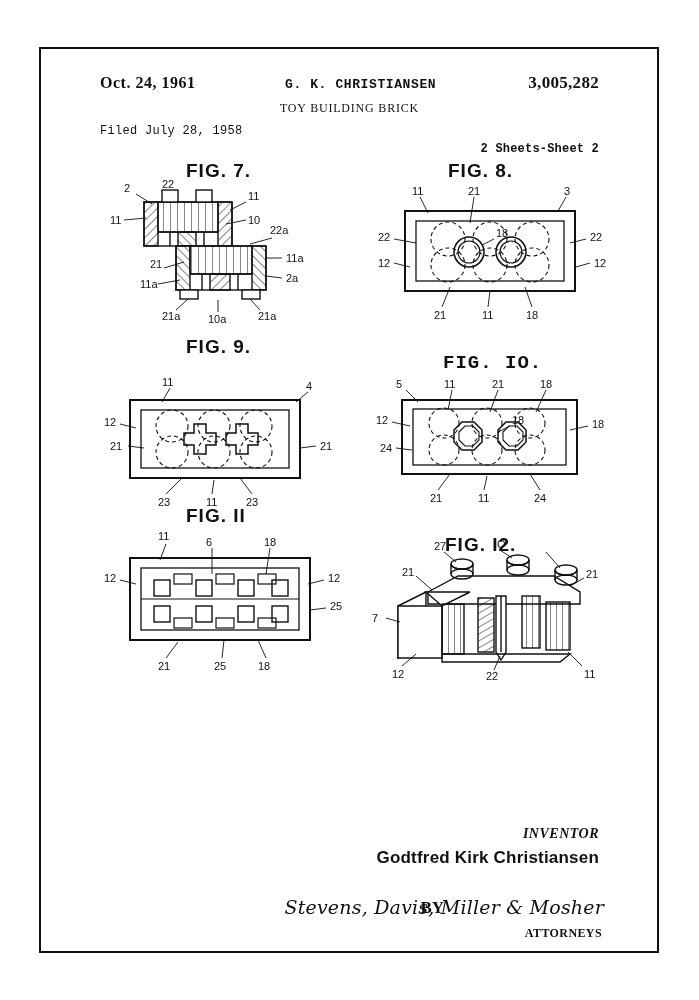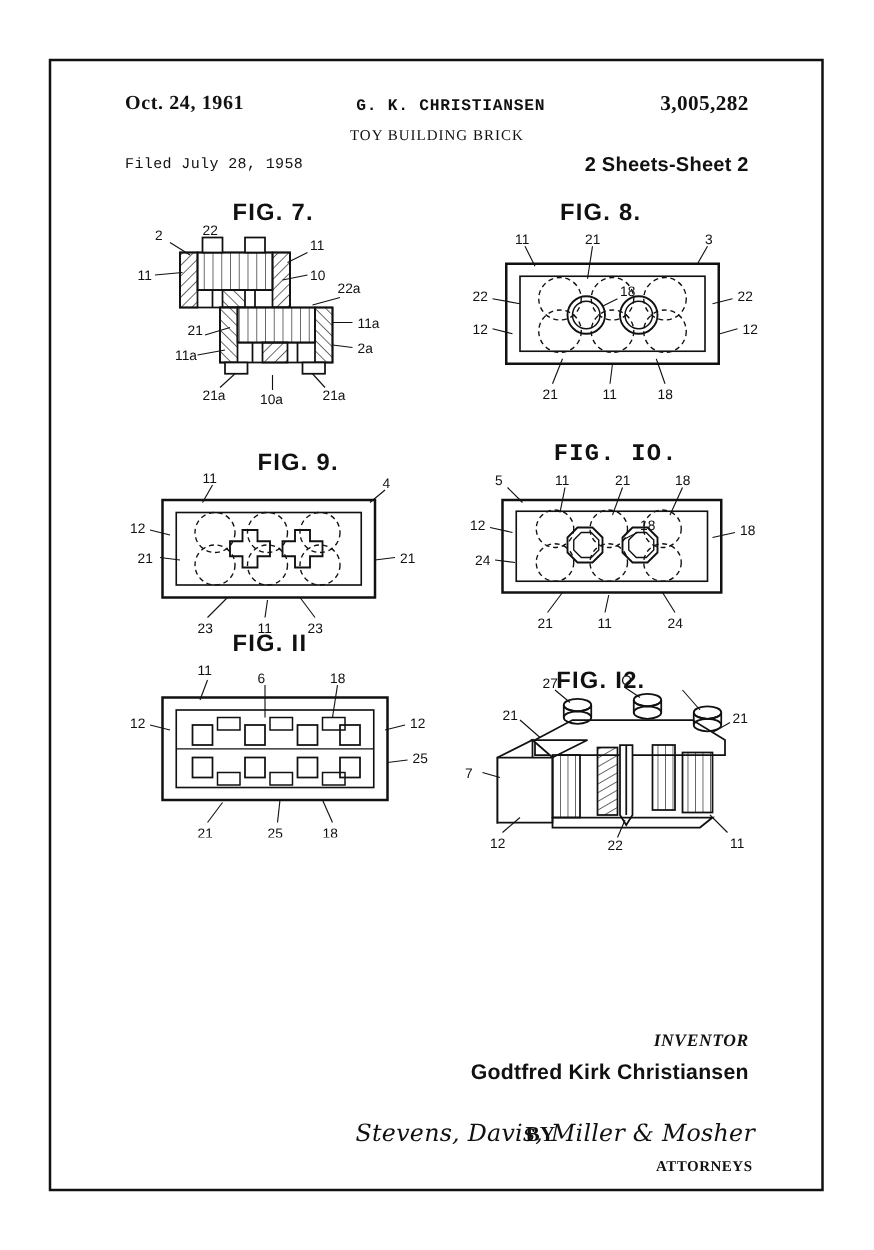--- a/index.html
+++ b/index.html
@@ -79,10 +79,10 @@
   .hdr-sheets {
     position: absolute;
     right: 100px;
-    top: 124px;
-    font-family: Liberation Sans, sans-serif;
-    font-weight: bold;
-    font-size: 16px;
+    top: 142px;
+    font-family: Liberation Mono, monospace;
+    font-weight: bold;
+    font-size: 12px;
     letter-spacing: 0.2px;
   }
   

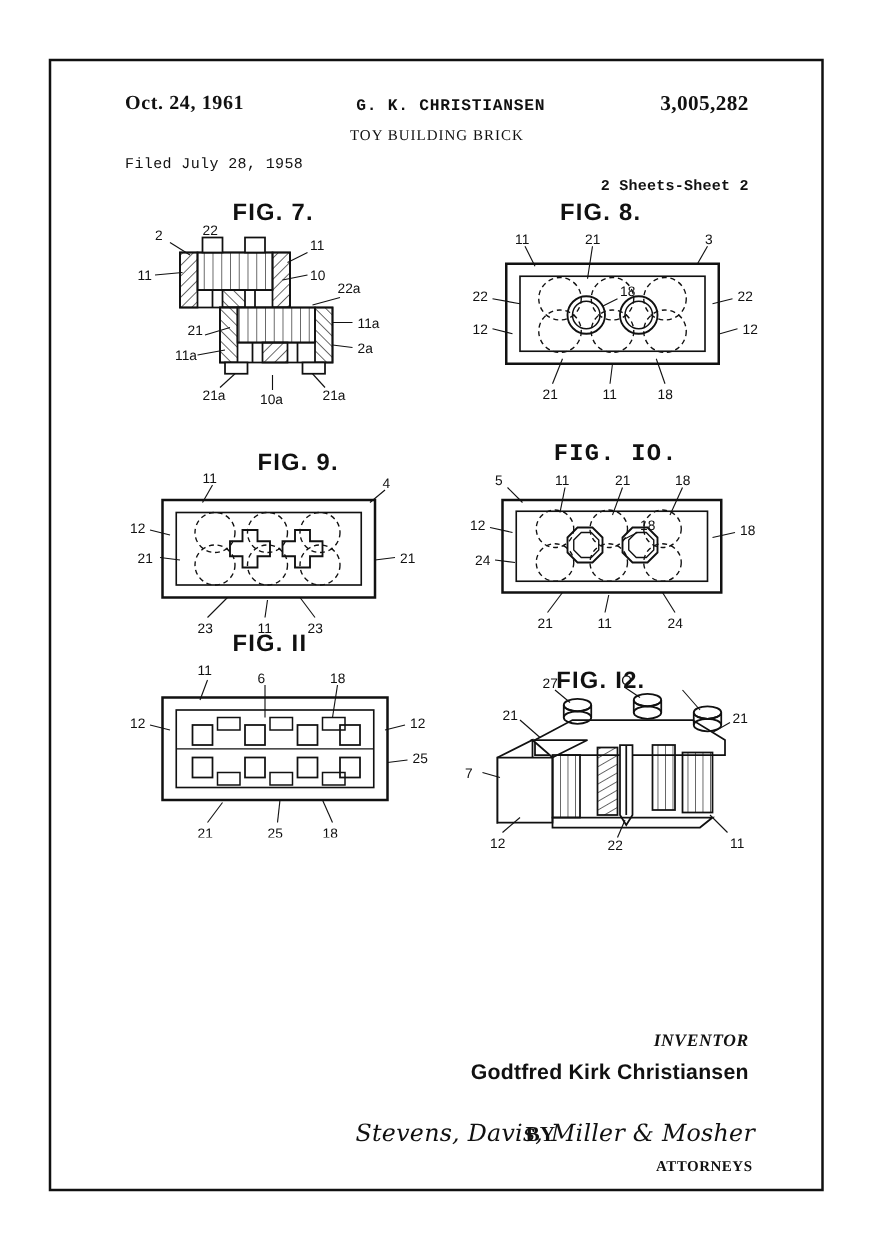--- a/index.html
+++ b/index.html
@@ -162,7 +162,7 @@
 
   <div class="fig-cap" style="left:186px; top:160px;">FIG. 7.</div>
   <div class="fig-cap" style="left:448px; top:160px;">FIG. 8.</div>
-  <div class="fig-cap" style="left:186px; top:360px;margin-left:20px;">FIG. 9.</div>
+  <div class="fig-cap" style="left:186px; top:336px;">FIG. 9.</div>
   <div class="fig-cap" style="left:443px; top:352px;font-family:Liberation Mono, monospace;">FIG. IO.</div>
   <div class="fig-cap" style="left:186px; top:505px;">FIG. II</div>
   <div class="fig-cap" style="left:445px; top:534px;">FIG. I2.</div>

